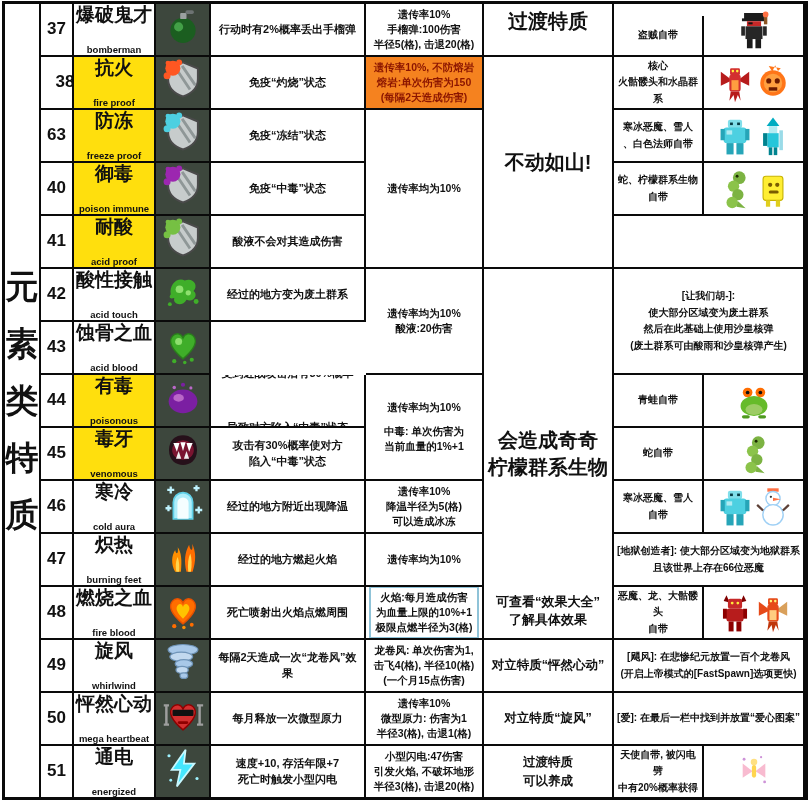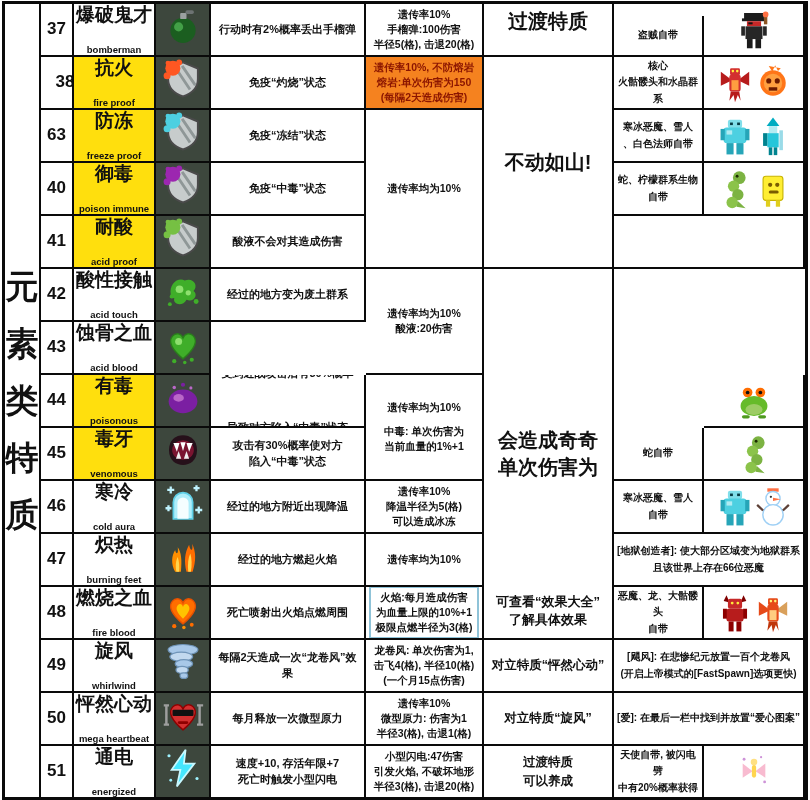--- a/index.html
+++ b/index.html
@@ -401,6 +401,12 @@
         <div>自带</div>
       </div>
       <div class="c info" style="grid-area: 5 / 8 / auto / span 2;"></div>
+      <div class="c info" style="grid-area: 6 / 8 / span 2 / span 2;">
+        <div>[让我们胡-]:</div>
+        <div>使大部分区域变为废土群系</div>
+        <div>然后在此基础上使用沙皇核弹</div>
+        <div>(废土群系可由酸雨和沙皇核弹产生)</div>
+      </div>
       <div class="c info" style="grid-area: 9 / 8;">
         <div>蛇自带</div>
       </div>

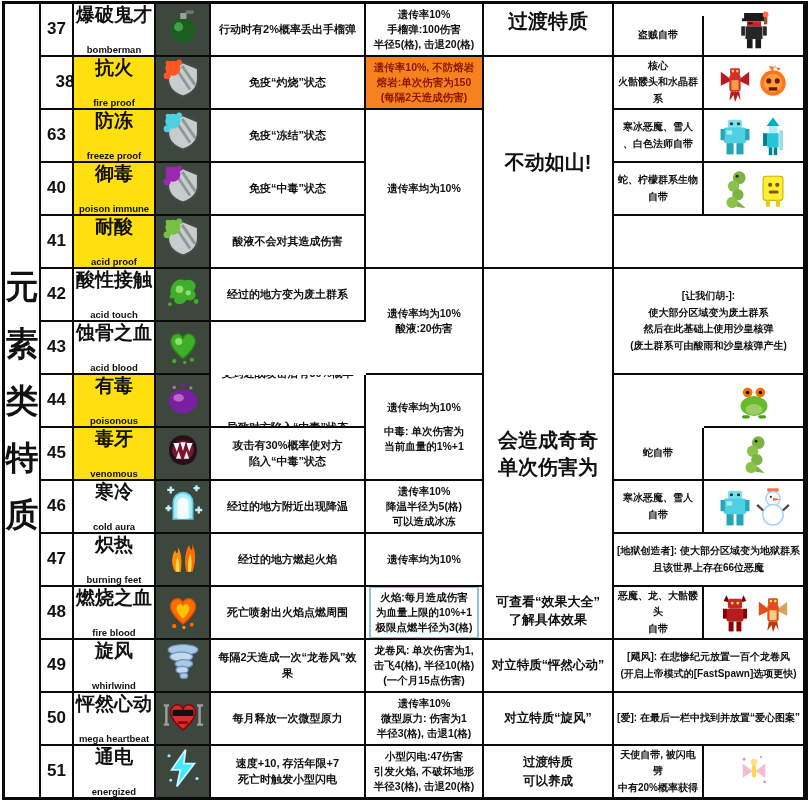--- a/index.html
+++ b/index.html
@@ -407,6 +407,9 @@
         <div>然后在此基础上使用沙皇核弹</div>
         <div>(废土群系可由酸雨和沙皇核弹产生)</div>
       </div>
+      <div class="c info" style="grid-area: 8 / 8;">
+        <div>青蛙自带</div>
+      </div>
       <div class="c info" style="grid-area: 9 / 8;">
         <div>蛇自带</div>
       </div>

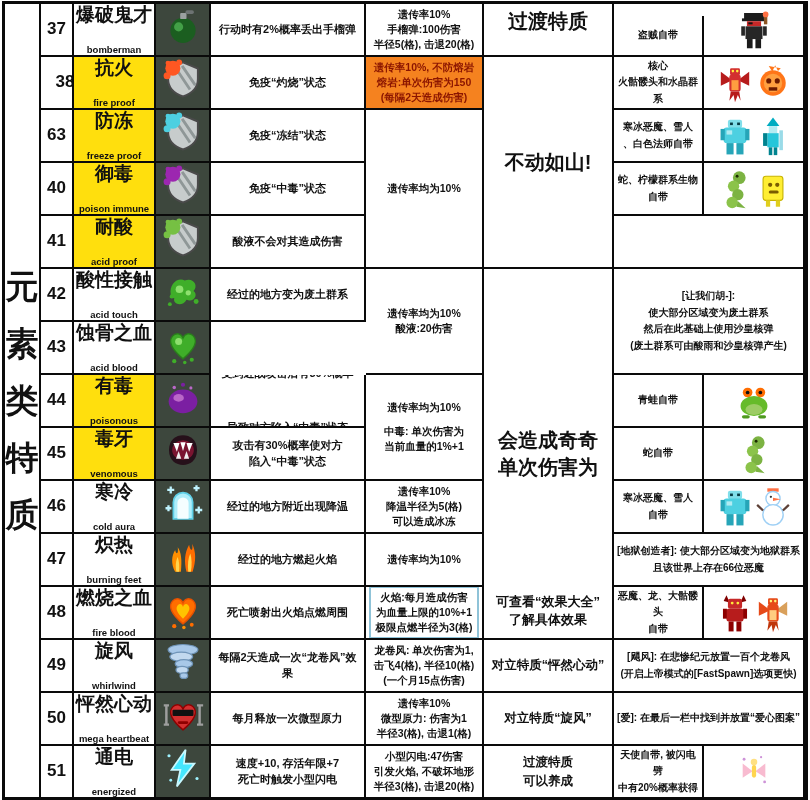--- a/index.html
+++ b/index.html
@@ -368,7 +368,7 @@
       </div>
       <div class="c notes notes-large" style="grid-area: 6 / 7 / span 7;">
         <div>会造成奇奇</div>
-        <div>单次伤害为</div>
+        <div>柠檬群系生物</div>
         <div class="note-bottom">
           <div>可查看“效果大全”</div>
           <div>了解具体效果</div>

